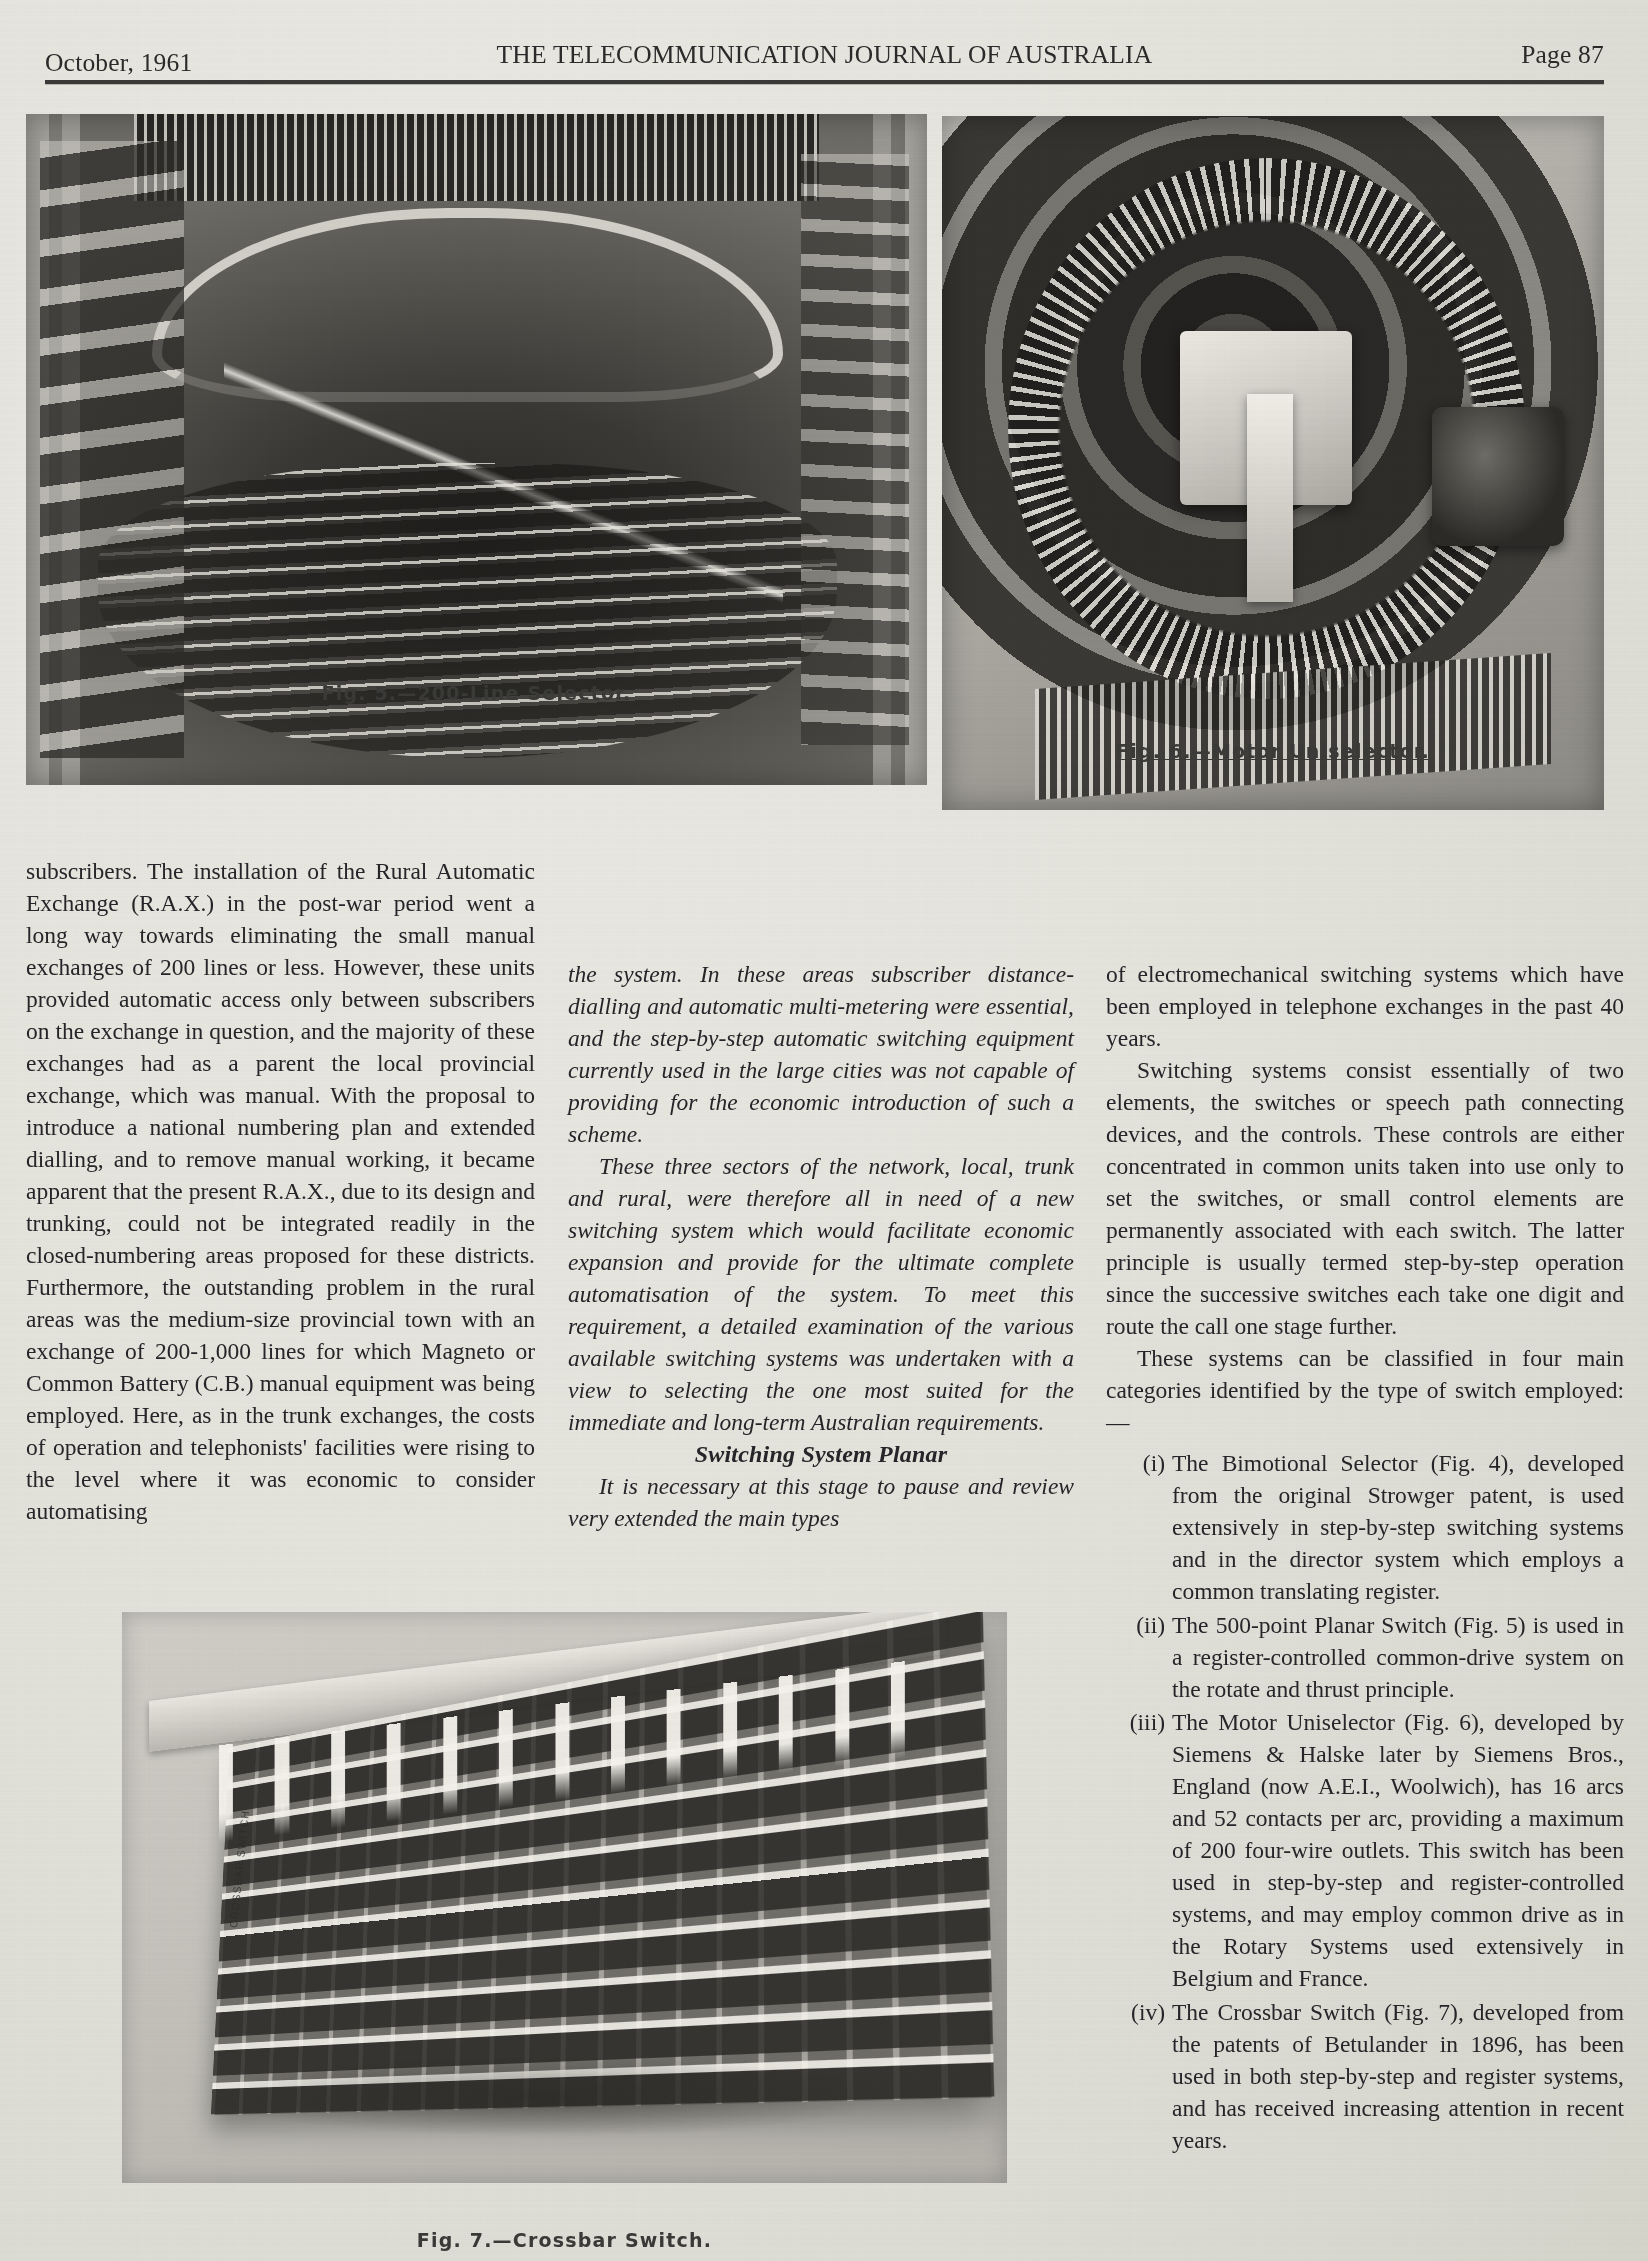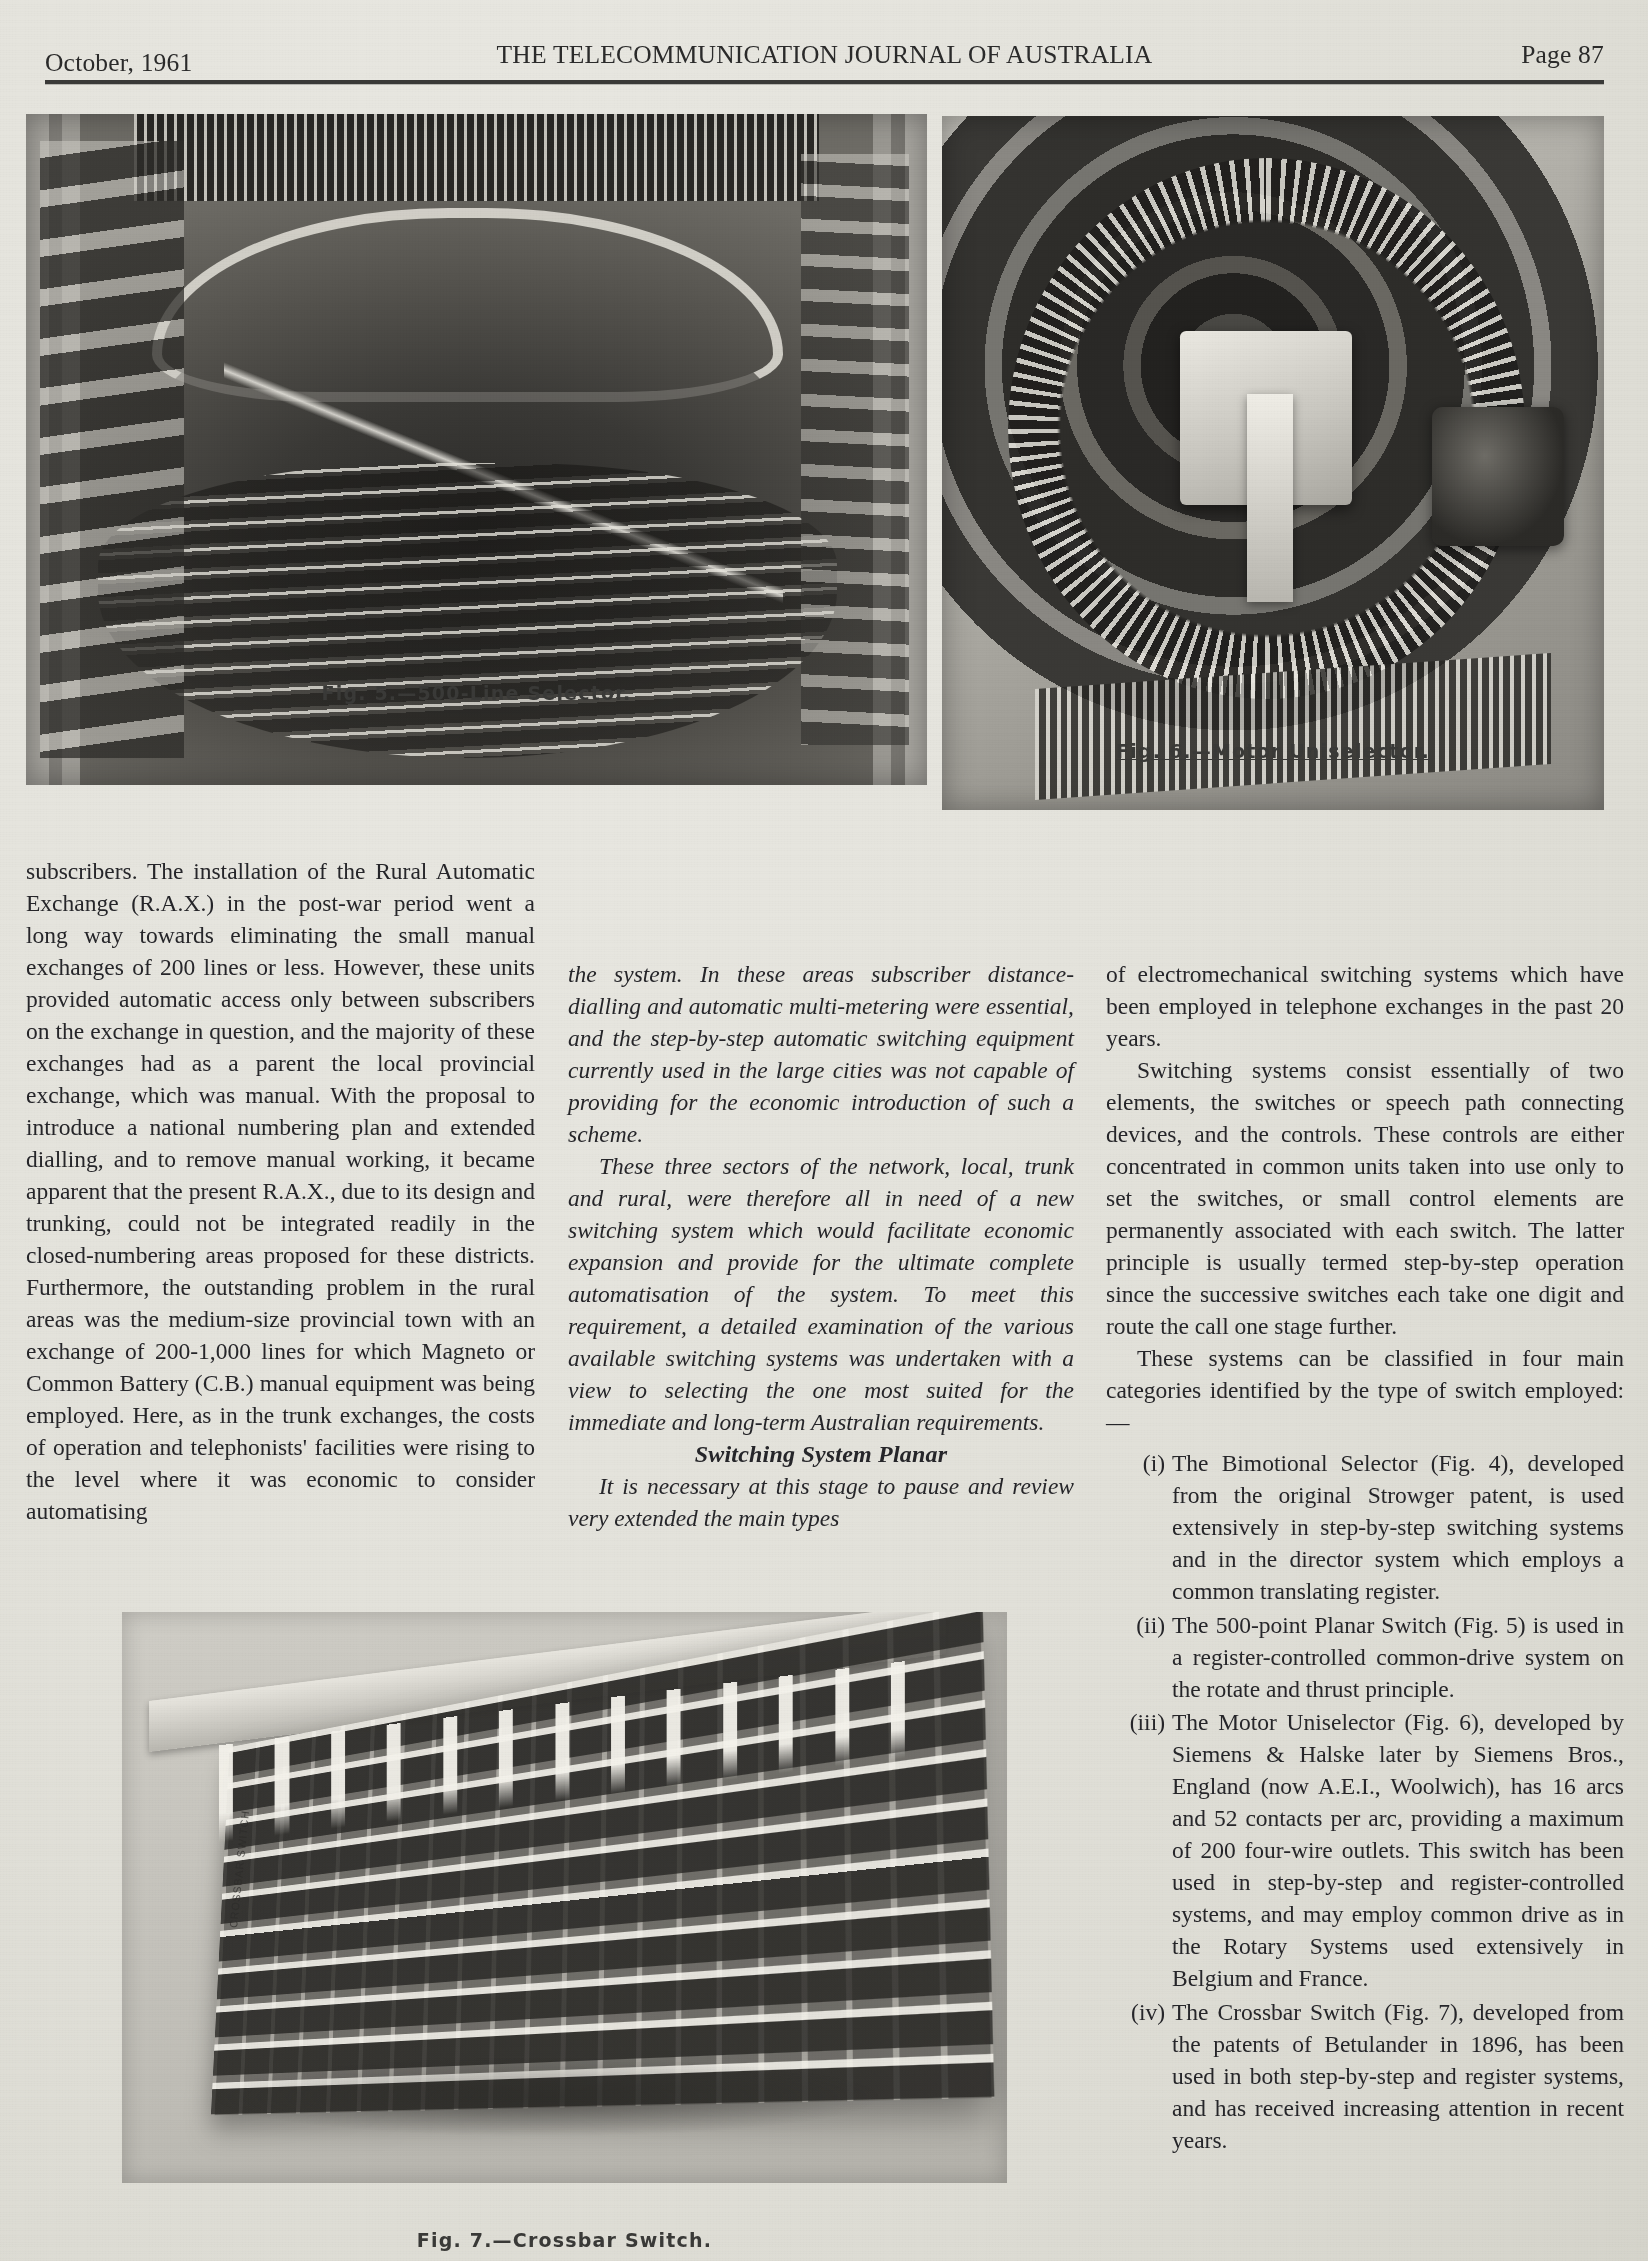--- a/index.html
+++ b/index.html
@@ -269,7 +269,7 @@
       <div class="rstrip"></div>
     </div>
   </div>
-  <div class="cap" id="fig5cap" style="left:26px;width:901px;">Fig. 5.—500-Line Selector.</div>
+  <div class="cap" id="fig5cap" style="left:26px;width:901px;">Fig. 5.—200-Line Selector.</div>
 
   <div class="figure" id="fig6">
     <div class="photo">

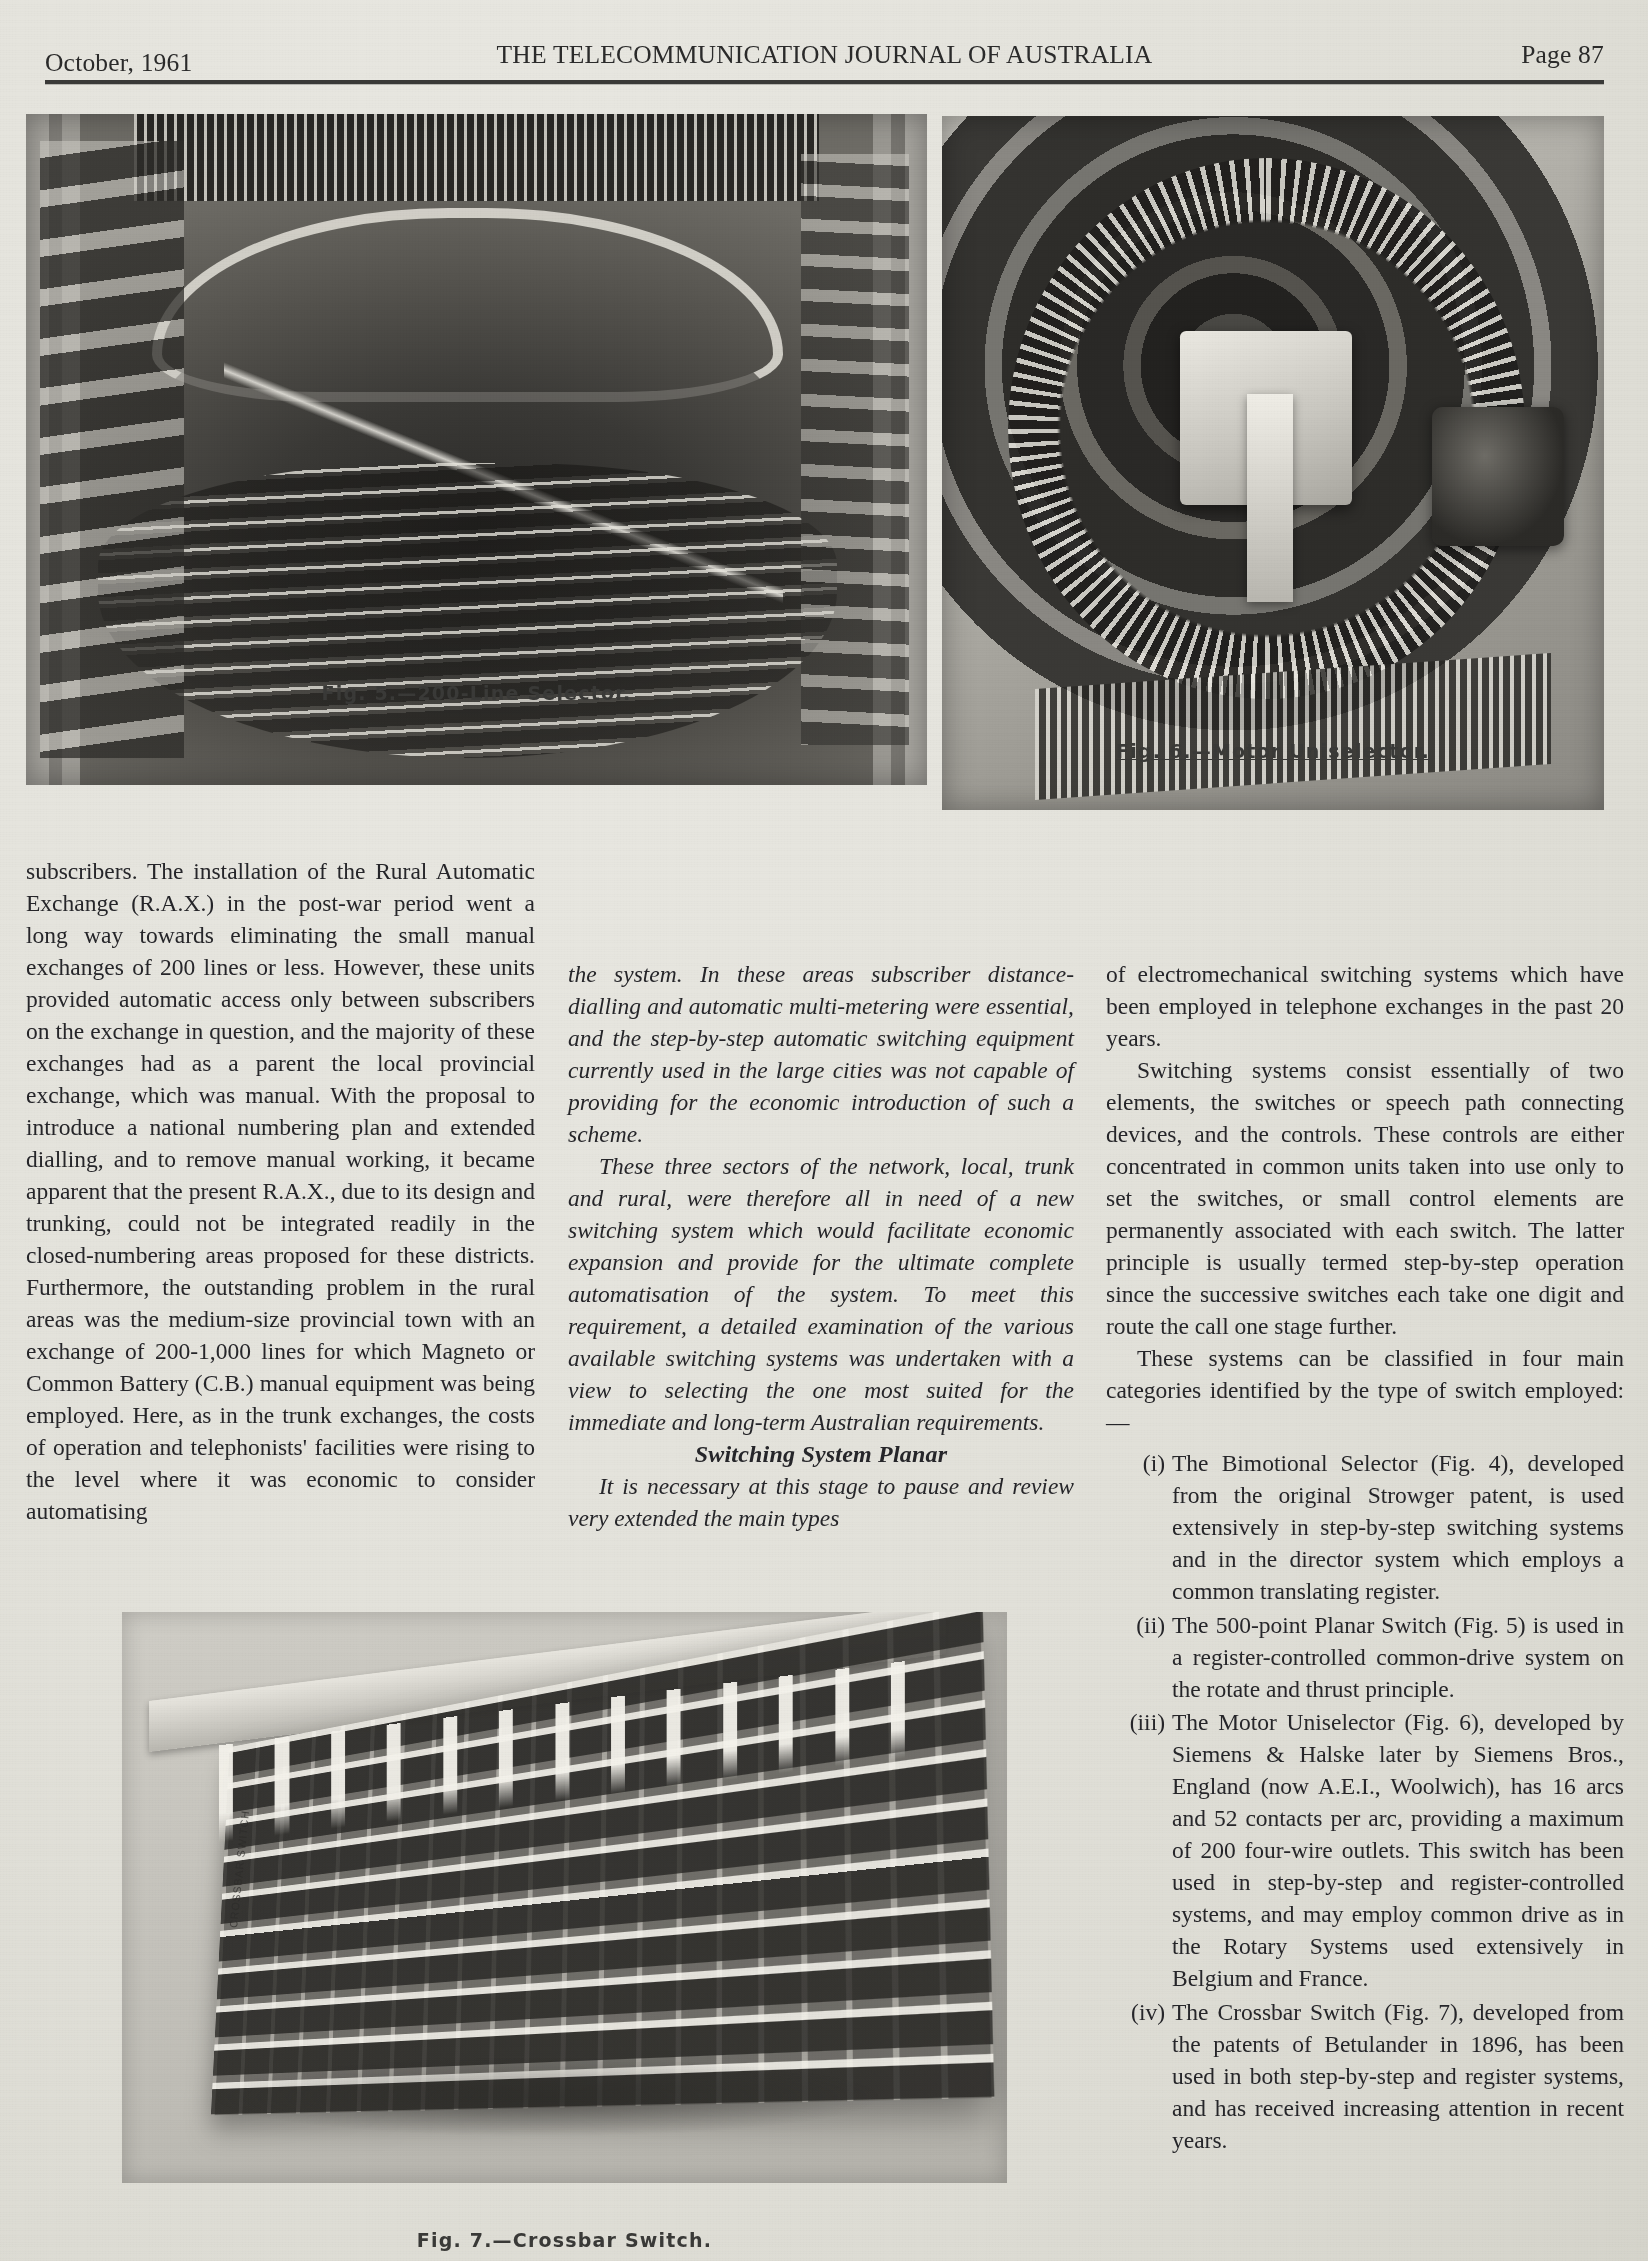--- a/index.html
+++ b/index.html
@@ -294,7 +294,7 @@
   </div>
 
   <div class="col" id="colR">
-    <p>of electromechanical switching systems which have been employed in telephone exchanges in the past 20 years.</p>
+    <p>of electromechanical switching systems which have been employed in telephone exchanges in the past 40 years.</p>
     <p class="ind">Switching systems consist essentially of two elements, the switches or speech path connecting devices, and the controls. These controls are either concentrated in common units taken into use only to set the switches, or small control elements are permanently associated with each switch. The latter principle is usually termed step-by-step operation since the successive switches each take one digit and route the call one stage further.</p>
     <p class="ind">These systems can be classified in four main categories identified by the type of switch employed:—</p>
 

